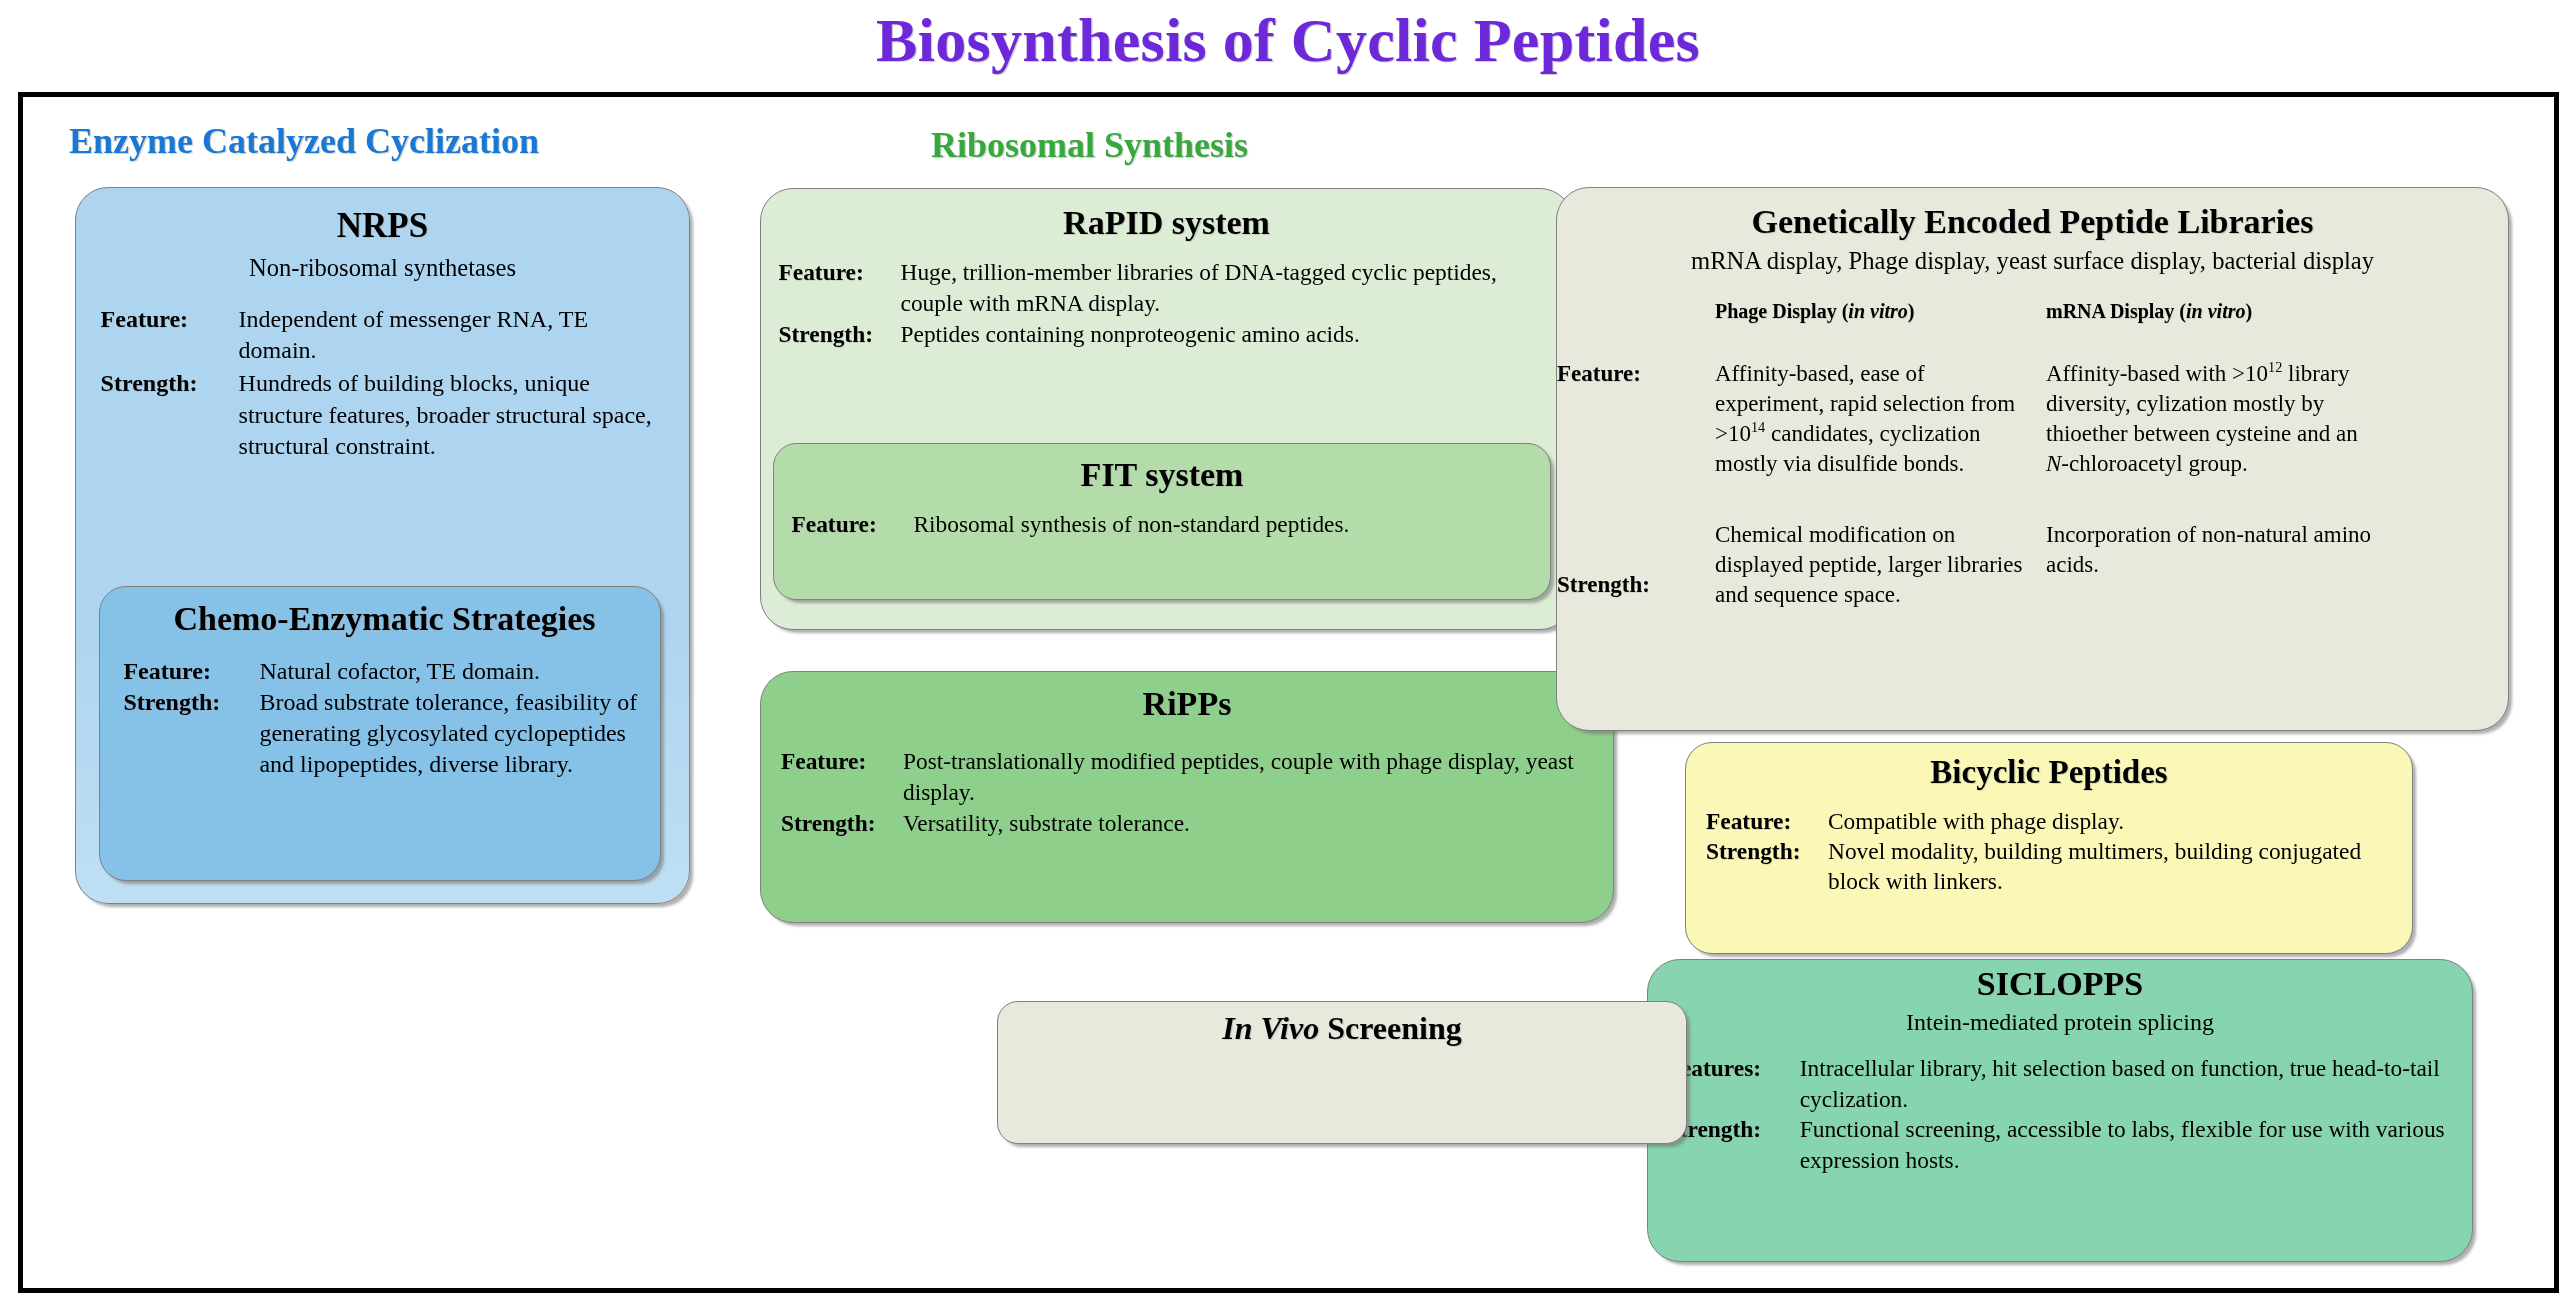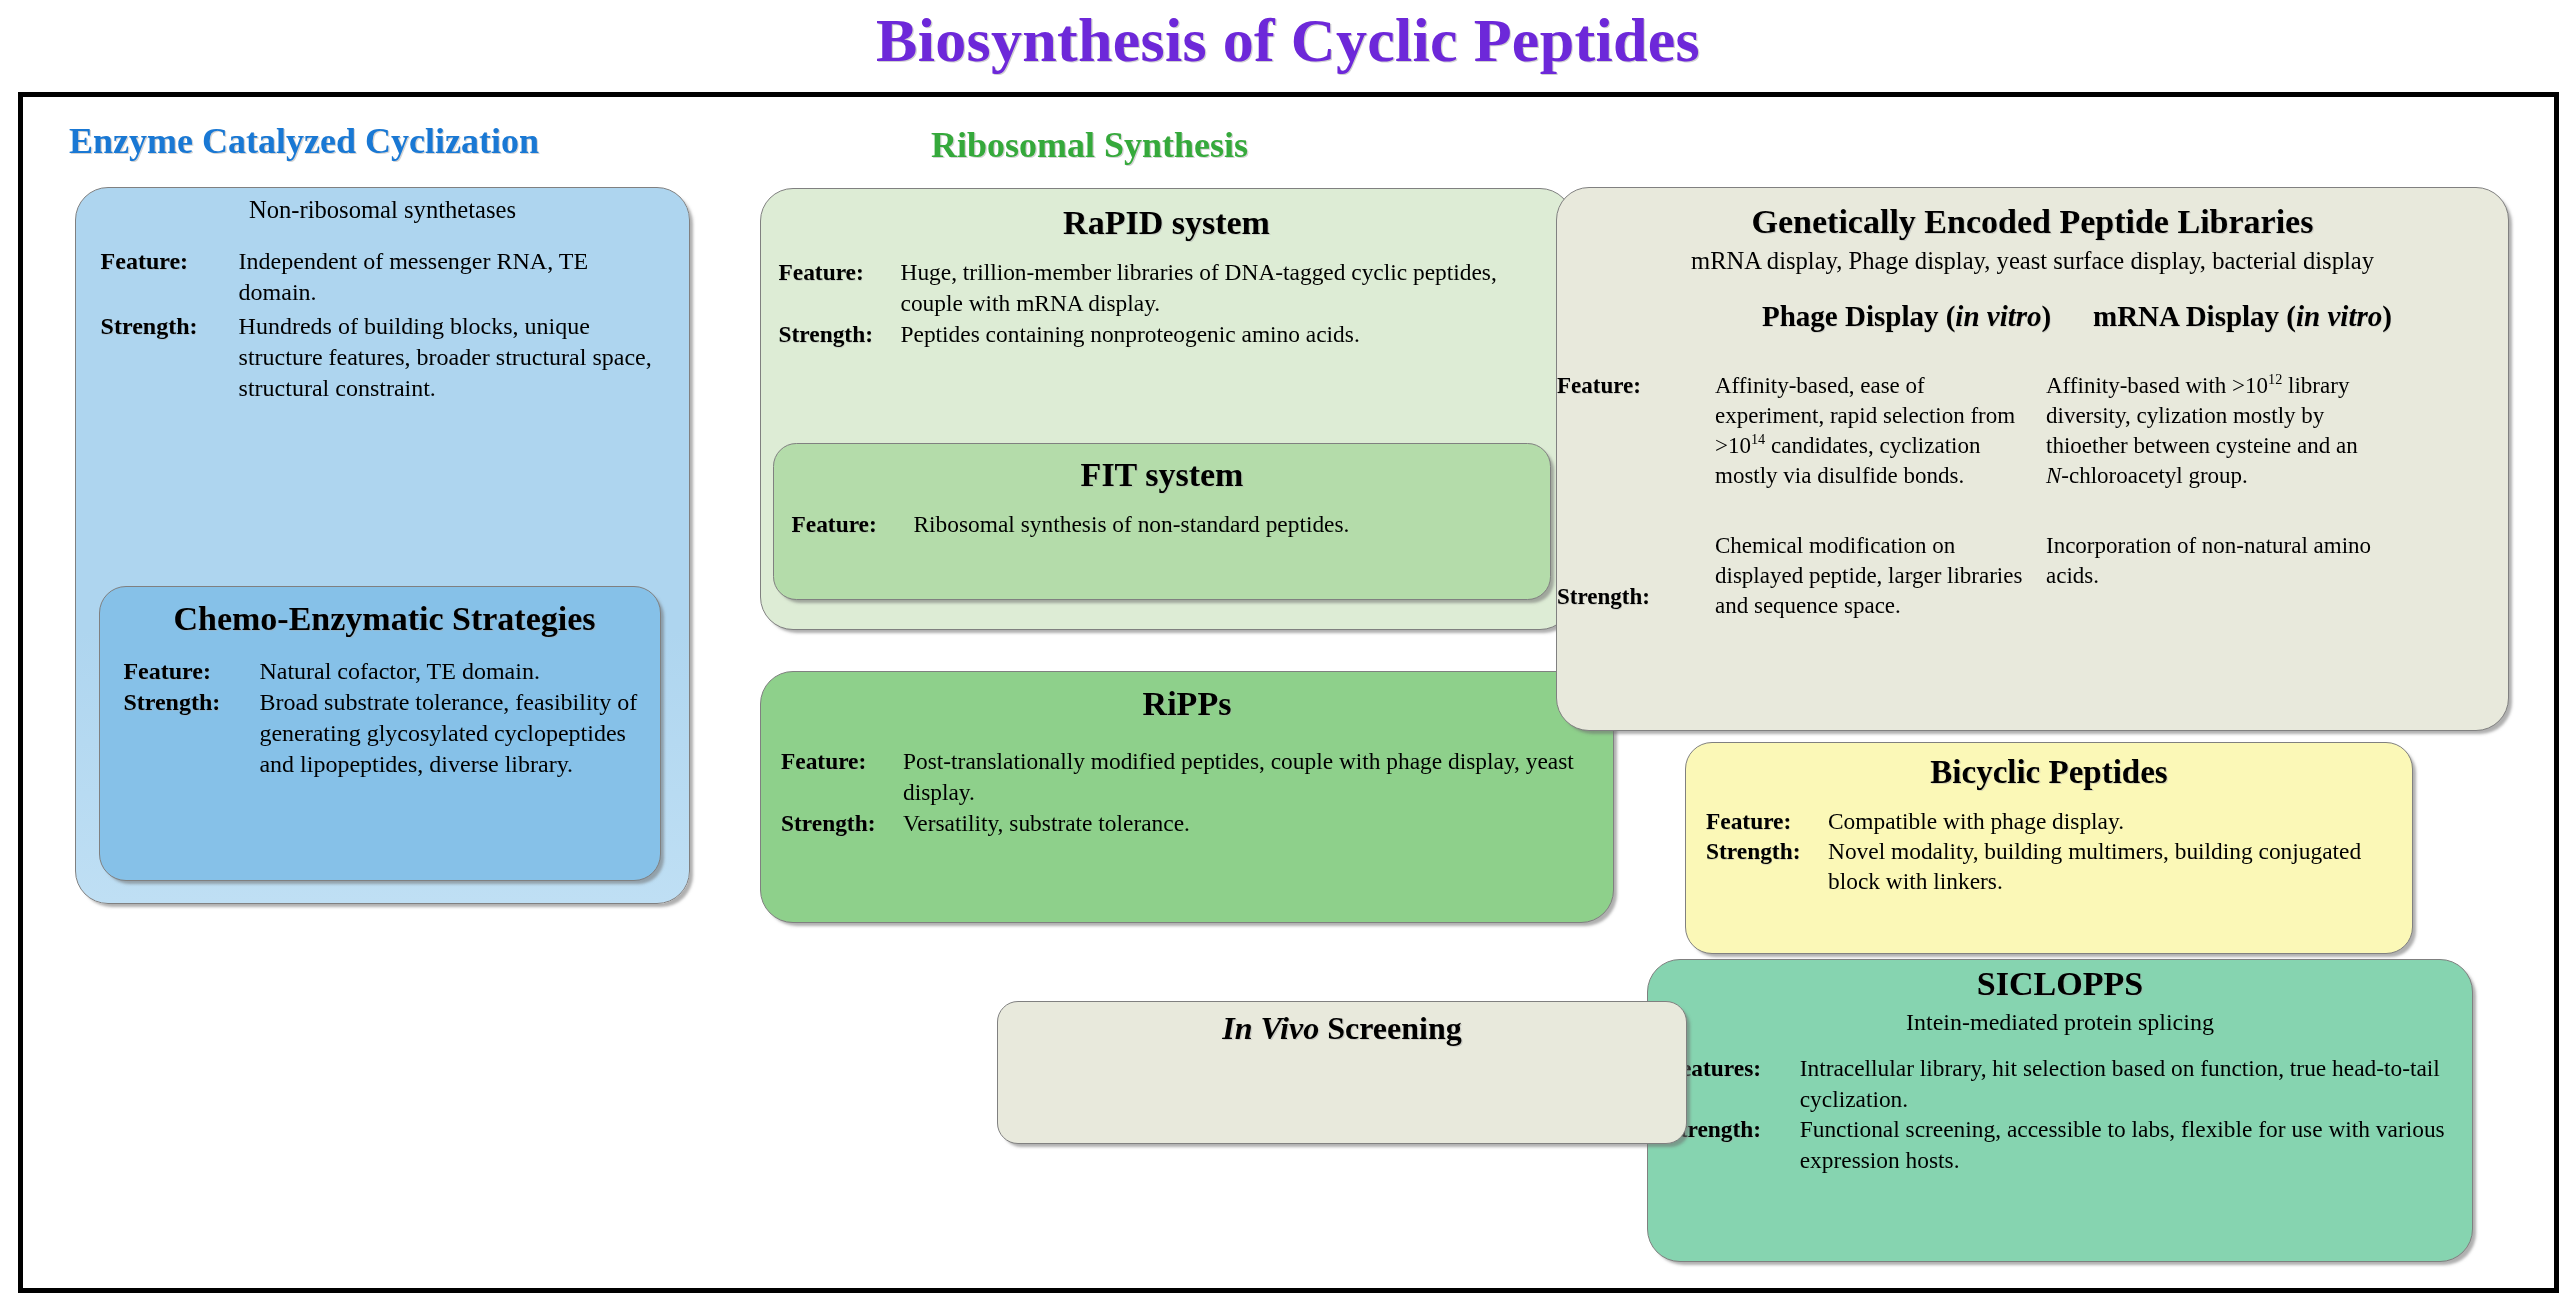--- a/index.html
+++ b/index.html
@@ -319,6 +319,7 @@
 <div class="section-heading" id="heading-ribosomal">Ribosomal Synthesis</div>
 
 <div class="card" id="card-nrps">
+  <div class="card-title" id="nrps-title">NRPS</div>
   <div class="card-sub" id="nrps-sub">Non-ribosomal synthetases</div>
   <div id="nrps-body">
     <div class="kv">

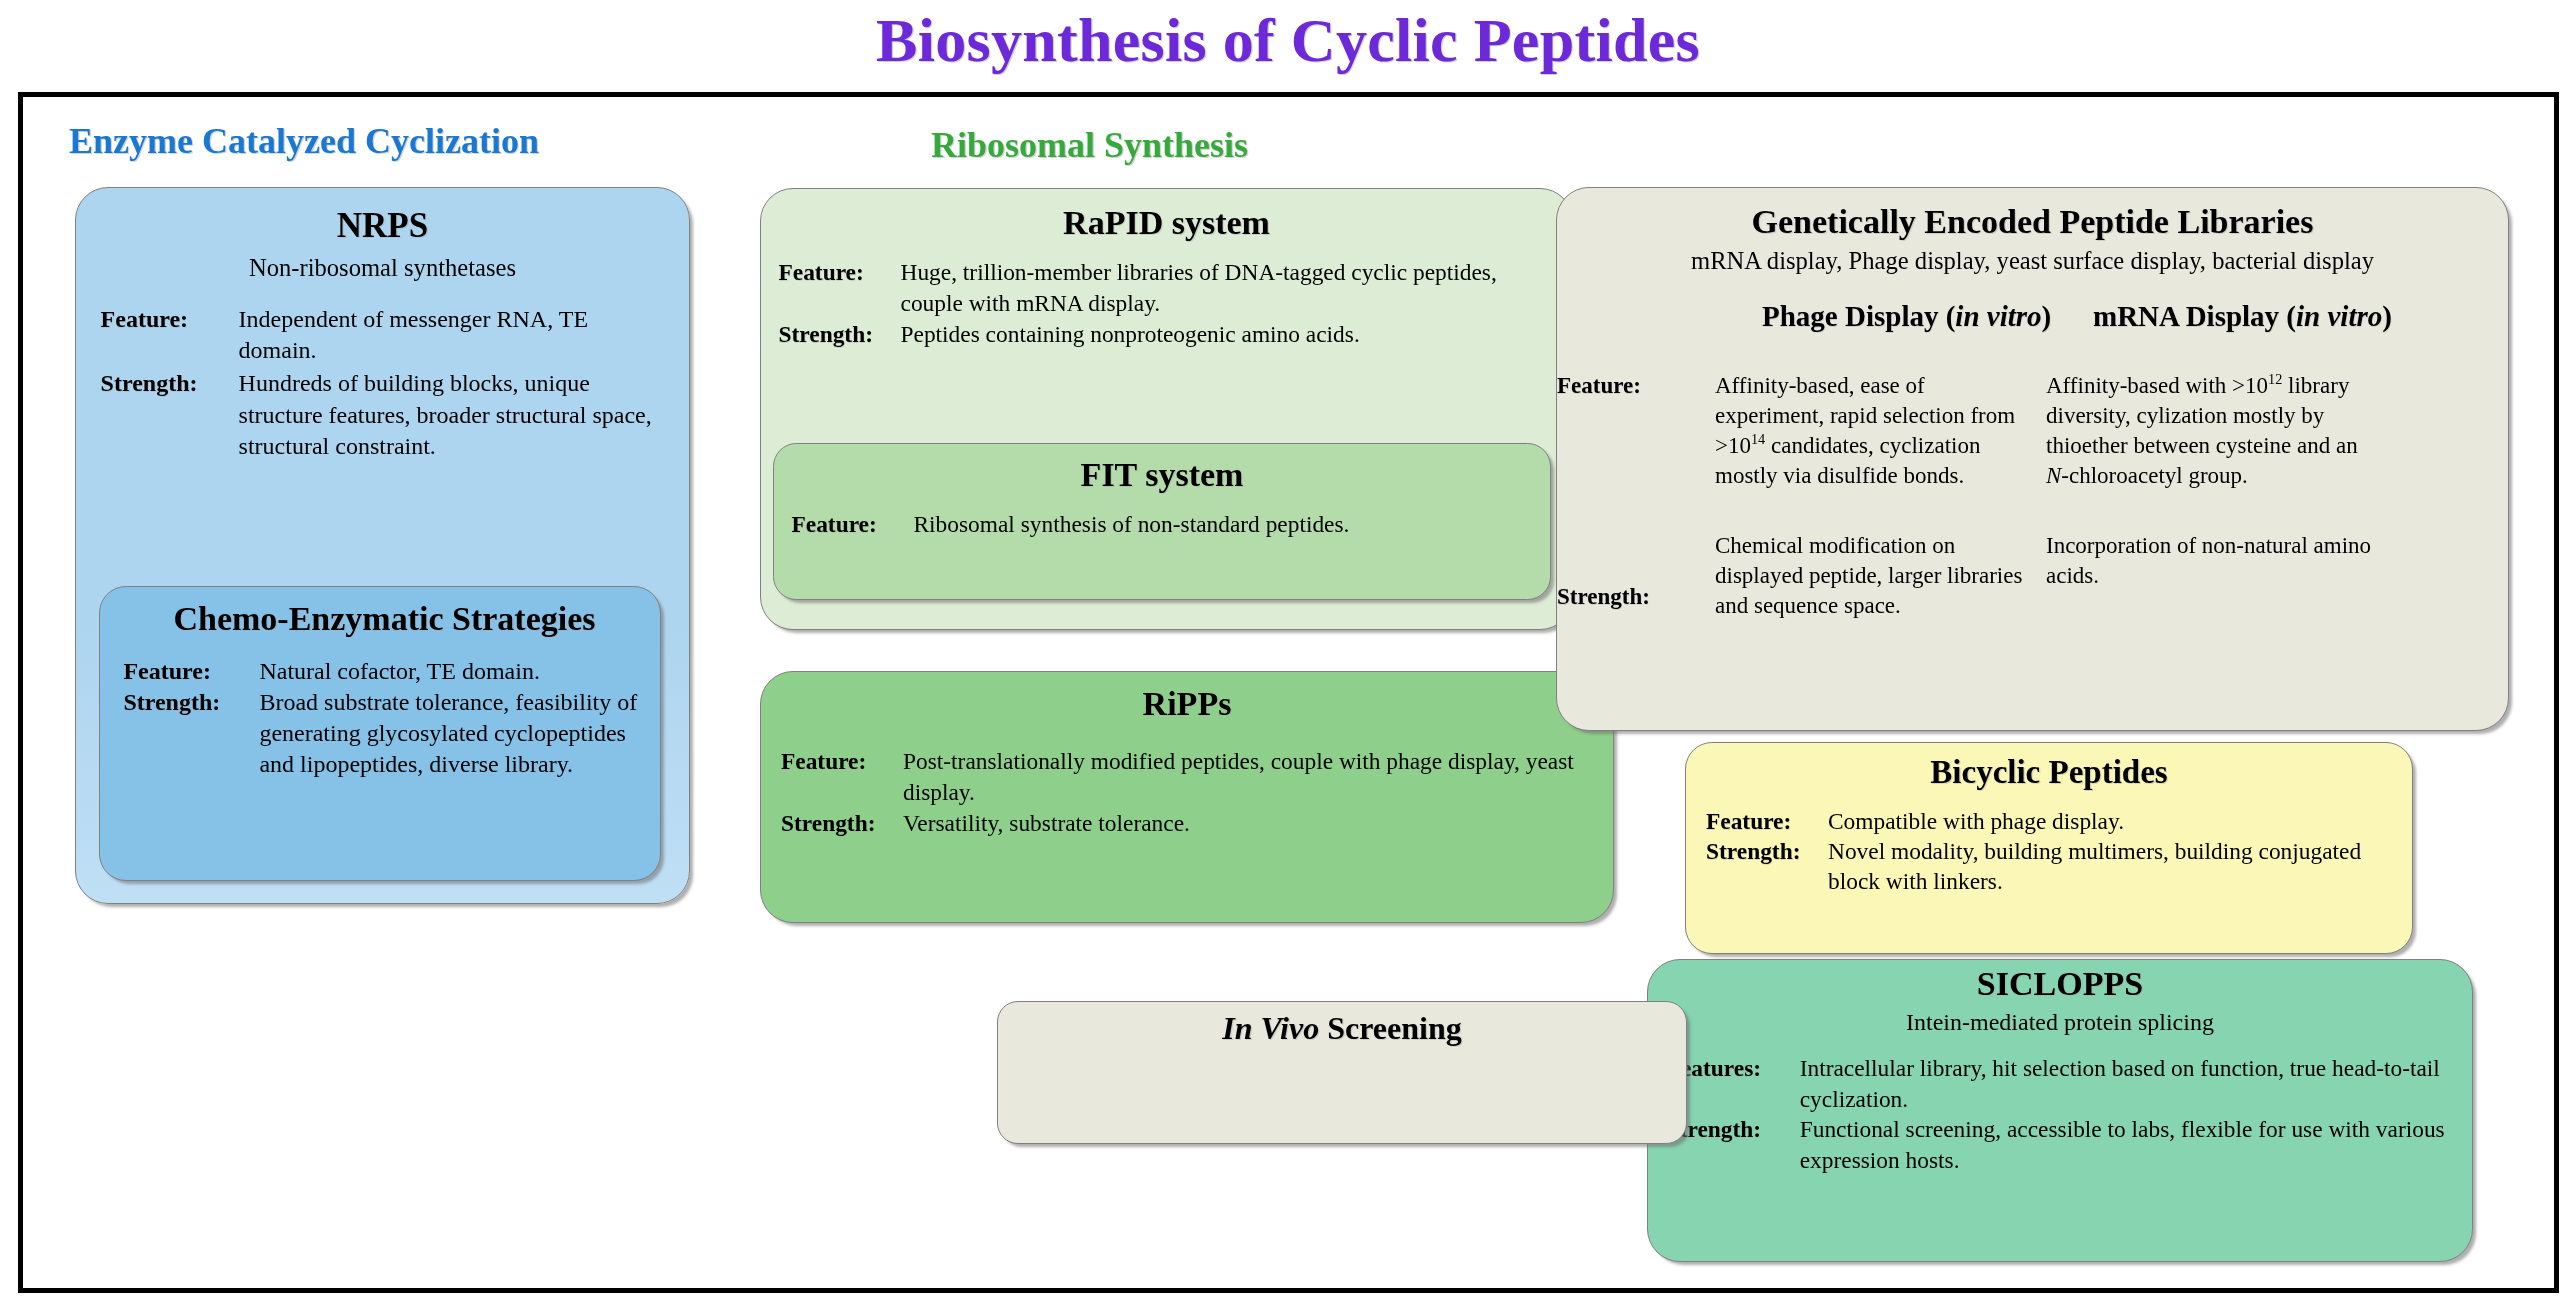--- a/index.html
+++ b/index.html
@@ -231,11 +231,10 @@
   #libs-cols .colB { width: 328px; flex: 0 0 328px; }
   .colhead {
     font-weight: bold;
-    font-size: 29px;
+    font-size: 20px;
     text-shadow: 0.6px 0.6px 0 rgba(170,170,170,0.4);
     margin-bottom: 35px;
     white-space: nowrap;
-    margin-left: 47px;
   }
   .rowlabel {
     font-weight: bold;

